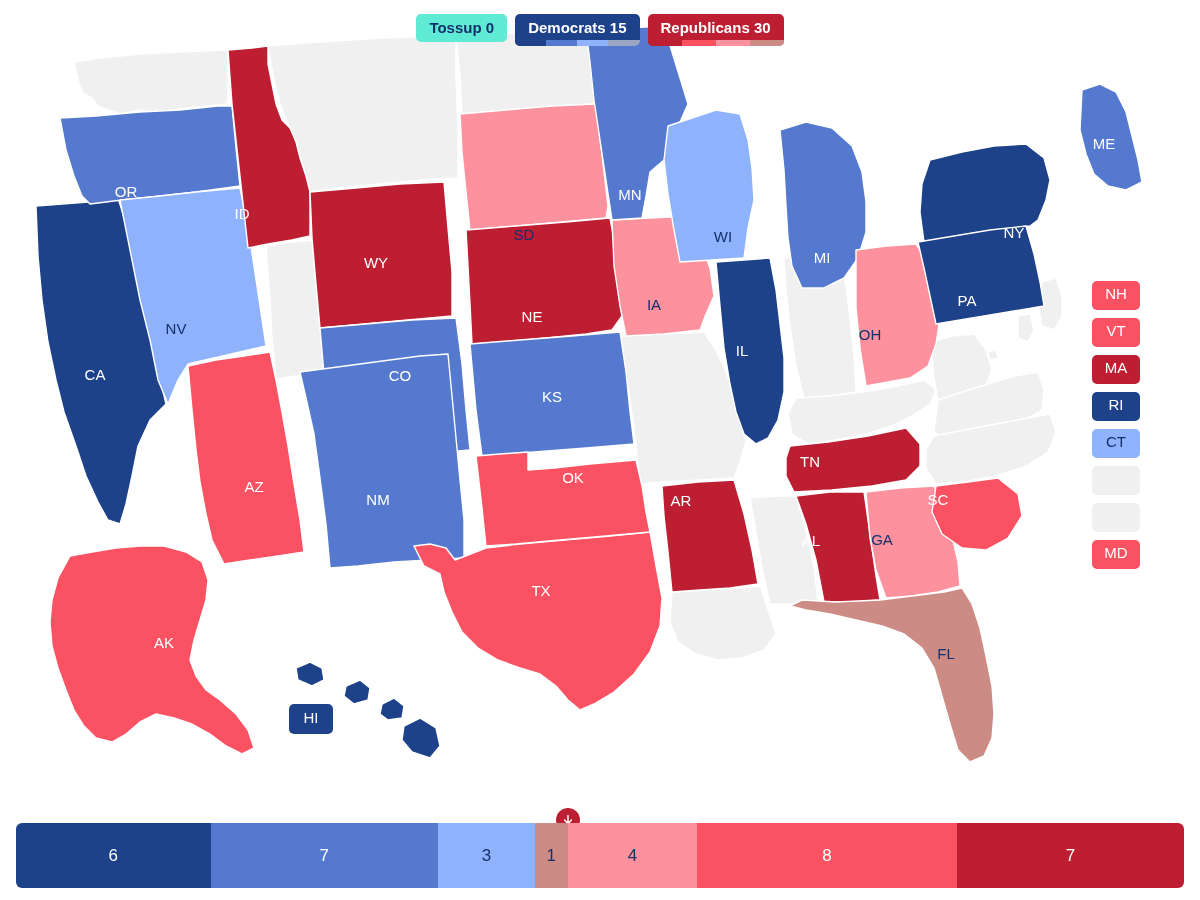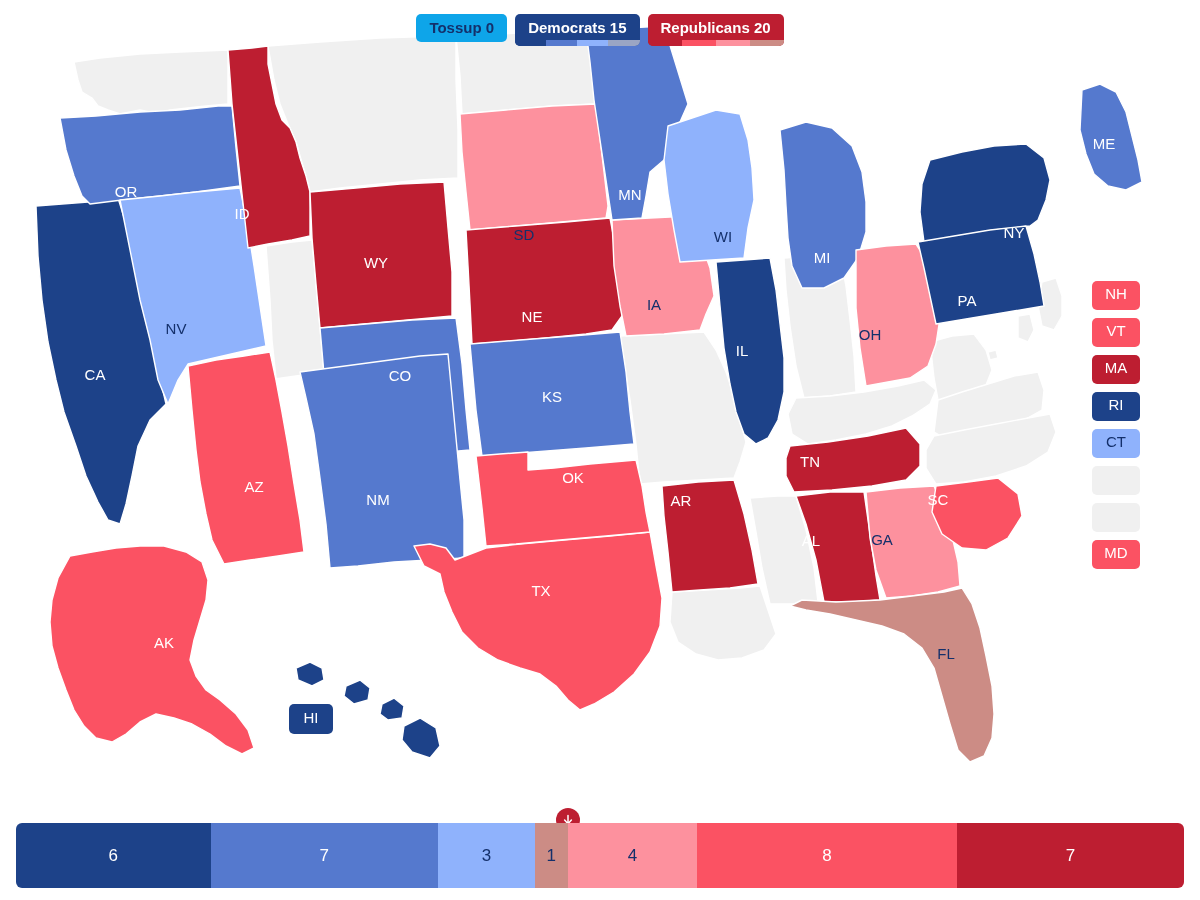--- a/index.html
+++ b/index.html
@@ -34,7 +34,7 @@
     display: flex; z-index: 1;
   }
   .pill-strip span { flex: 1 1 auto; height: 100%; display: block; }
-  .pill.tossup { background: #0ea5e9; color: #14306b; padding-bottom: 6px; }
+  .pill.tossup { background: #5eead4; color: #14306b; padding-bottom: 6px; }
   .pill.dem { background: #1d4289; color: #ffffff; }
   .pill.rep { background: #bd1e31; color: #ffffff; }
 

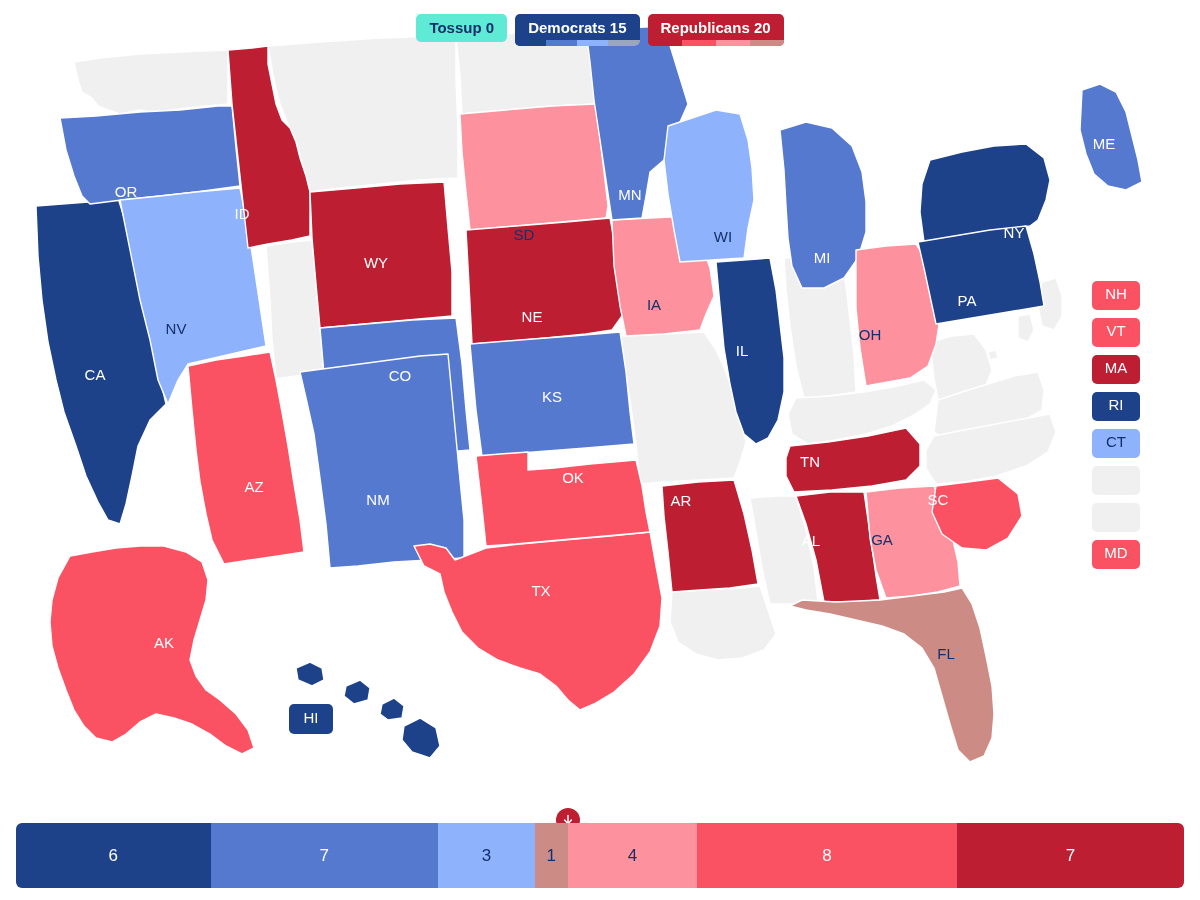--- a/index.html
+++ b/index.html
@@ -103,7 +103,7 @@
         </span>
     </div>
     <div class="pill rep">
-      <span class="pill-label">Republicans 20</span>
+      <span class="pill-label">Republicans 30</span>
       <span class="pill-strip">
           <span style="background: rgb(189, 30, 49);"></span>
           <span style="background: rgb(251, 82, 99);"></span>

